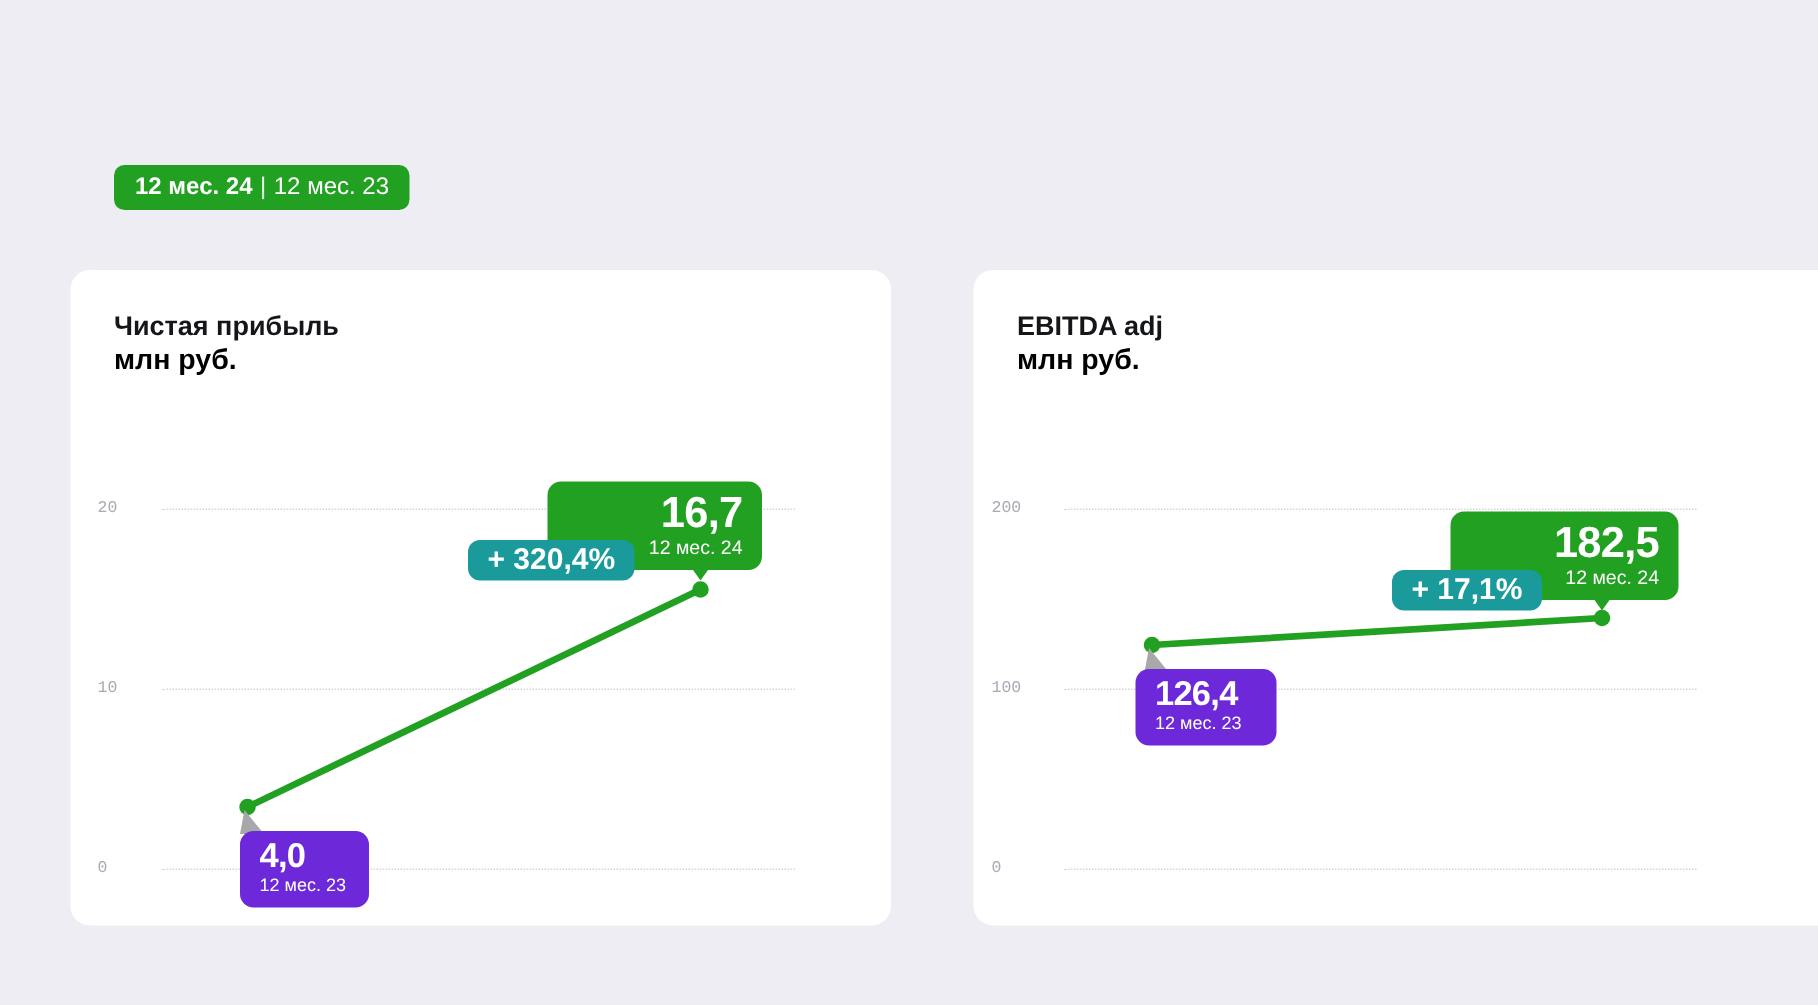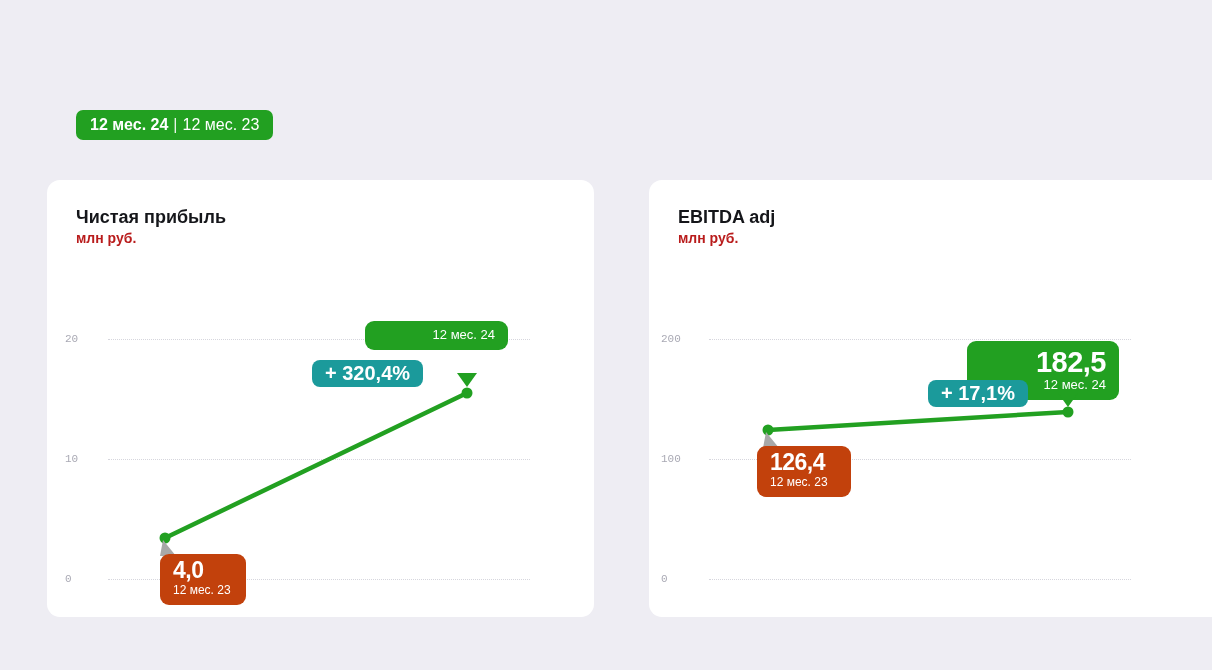--- a/index.html
+++ b/index.html
@@ -80,9 +80,9 @@
     position: absolute;
     left: 29px;
     top: 50px;
-    font-size: 14px;
-    font-weight: bold;
-    color: #b91c1c;
+    font-size: 19px;
+    font-weight: bold;
+    color: #000000;
     white-space: nowrap;
     text-align: center;
   }

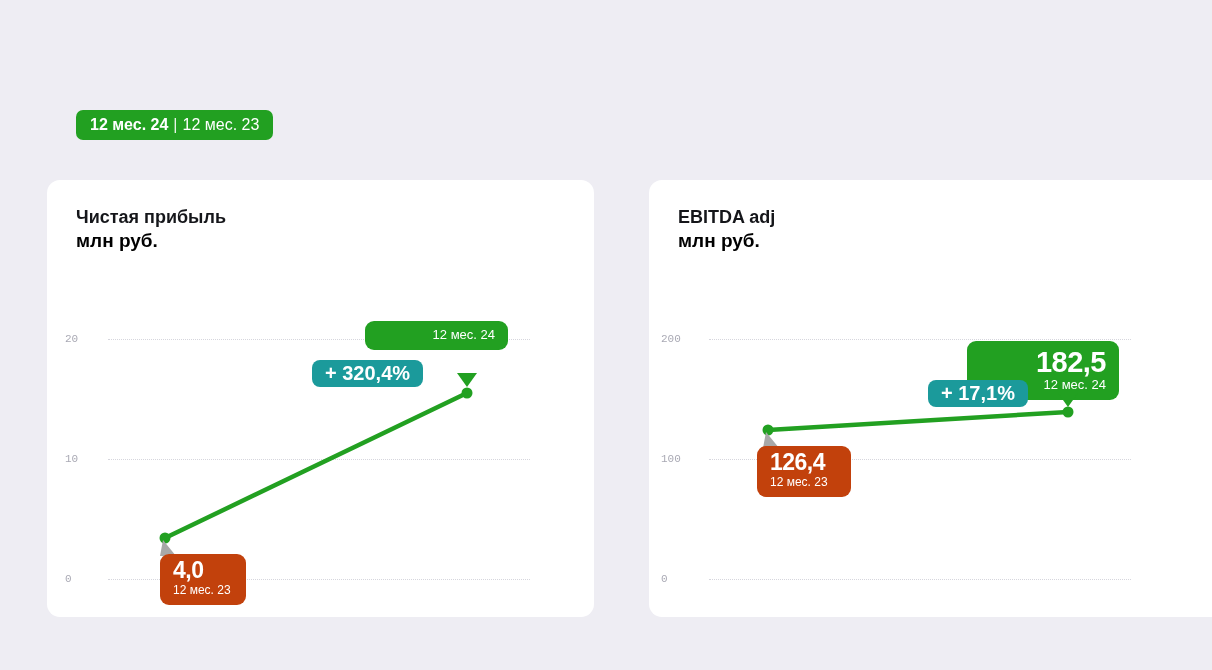--- a/index.html
+++ b/index.html
@@ -238,6 +238,7 @@
       </div>
 
       <div class="tt current" style="left:318px; top:141px; width:143px;">
+        <span class="val">16,7</span>
         <span class="lab">12 мес. 24</span>
       </div>
       <div class="tail down" style="left:410px; top:193px;"></div>

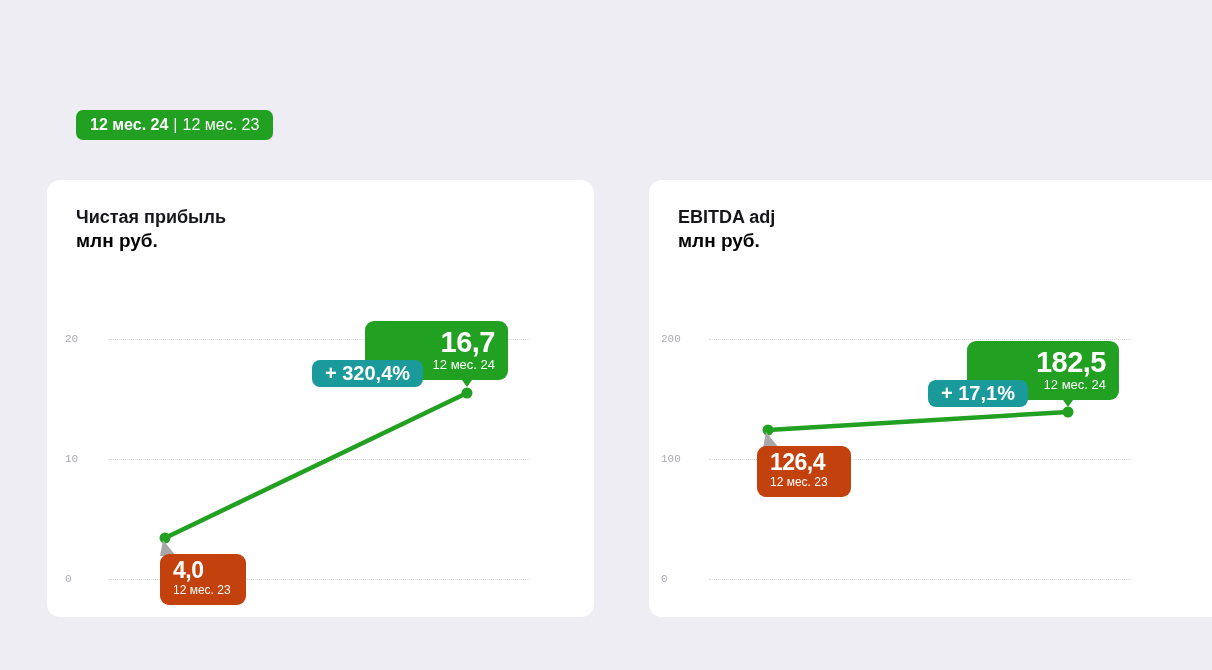--- a/index.html
+++ b/index.html
@@ -143,7 +143,7 @@
     background: #22a021;
   }
   .tt.previous {
-    background: #c2410c;
+    background: #6d28d9;
     padding: 4px 13px 7px 13px;
   }
   .tt.previous .val {

